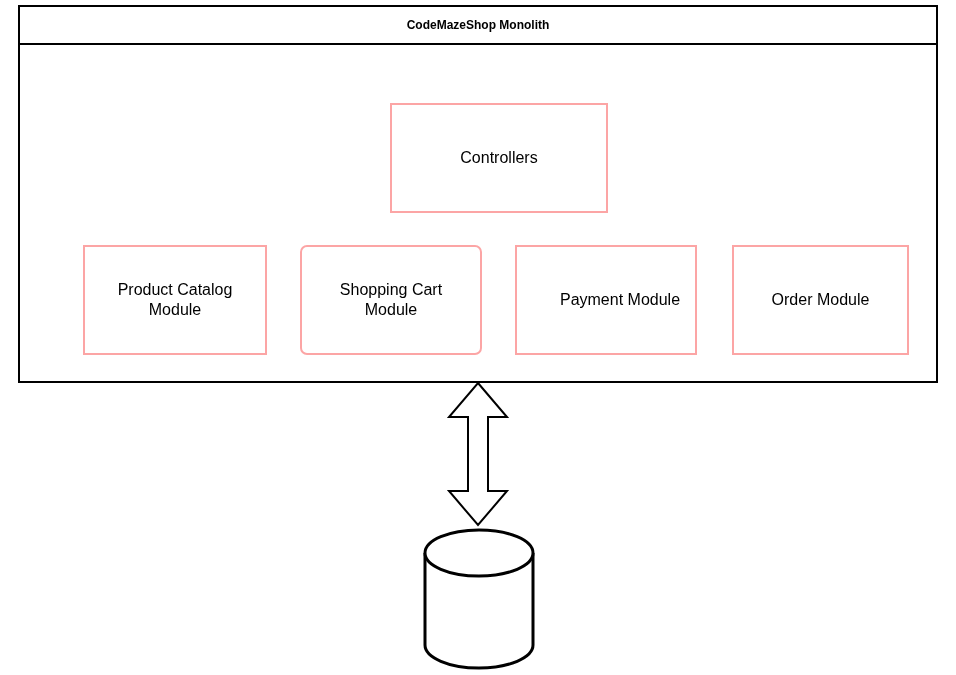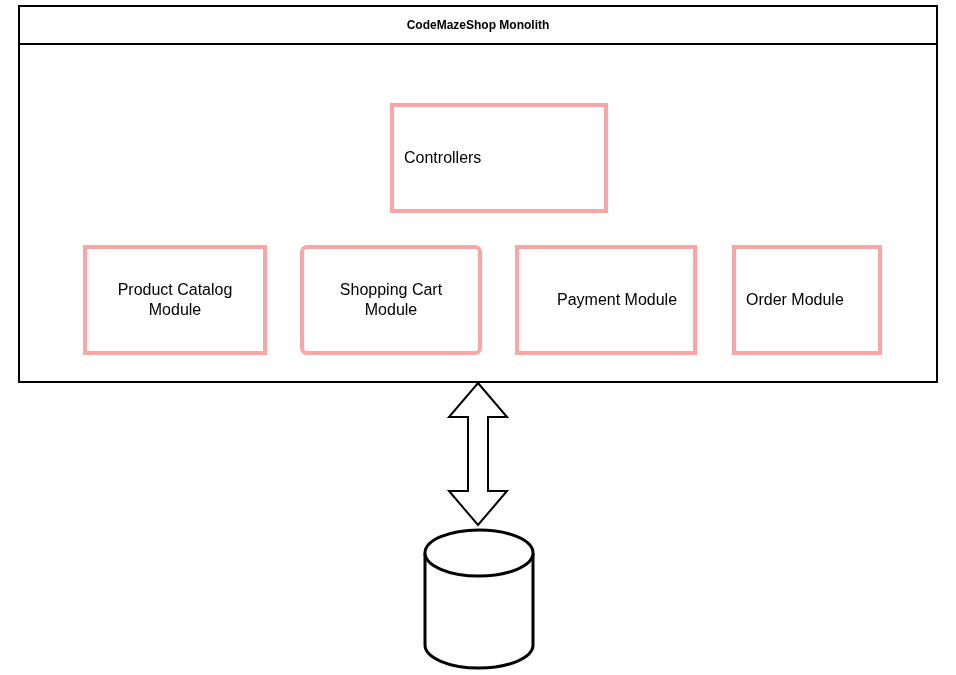--- a/index.html
+++ b/index.html
@@ -31,9 +31,9 @@
 
   .node-box {
     position: absolute;
-    border: 4px solid #fca5a5;
+    border: 2px solid #fca5a5;
     background: #ffffff;
-    display: flex; align-items: center; justify-content: flex-start;
+    display: flex; align-items: center; justify-content: center;
     text-align: center;
     font-size: 16px;
     line-height: 1.25;

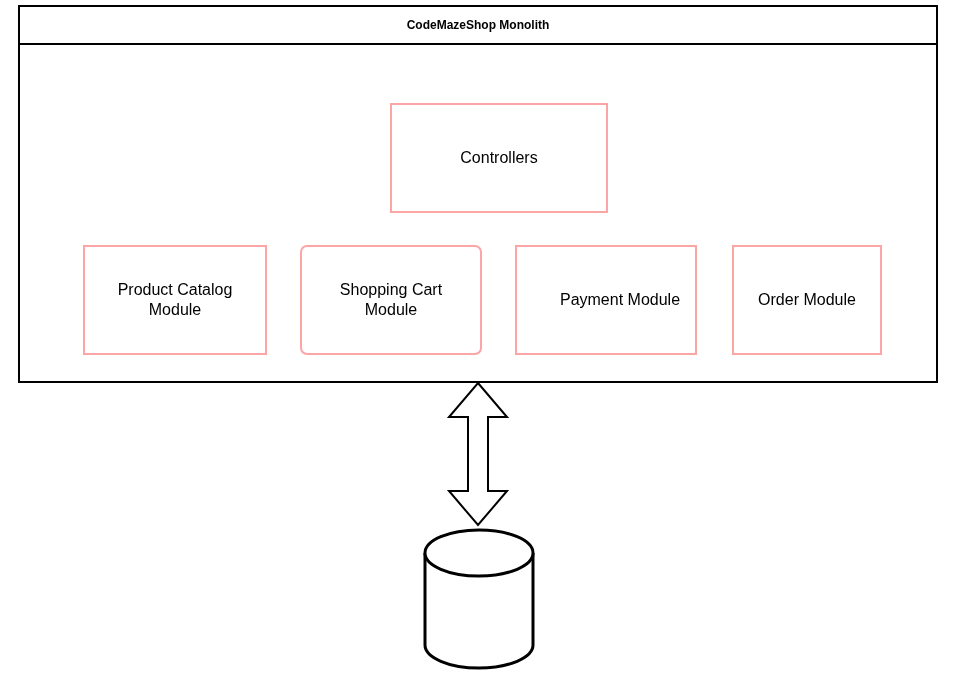--- a/index.html
+++ b/index.html
@@ -43,7 +43,7 @@
   .module-1 { left: 63px;  top: 238px; width: 184px; height: 110px; }
   .module-2 { left: 280px; top: 238px; width: 182px; height: 110px; border-radius: 7px; }
   .module-3 { left: 495px; top: 238px; width: 182px; height: 110px; padding-left: 38px; }
-  .module-4 { left: 712px; top: 238px; width: 150px; height: 110px; }
+  .module-4 { left: 712px; top: 238px; width: 177px; height: 110px; }
 
   .arrow-svg {
     position: absolute;

